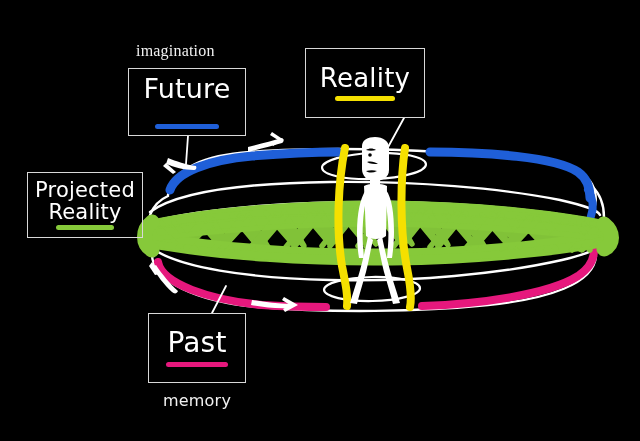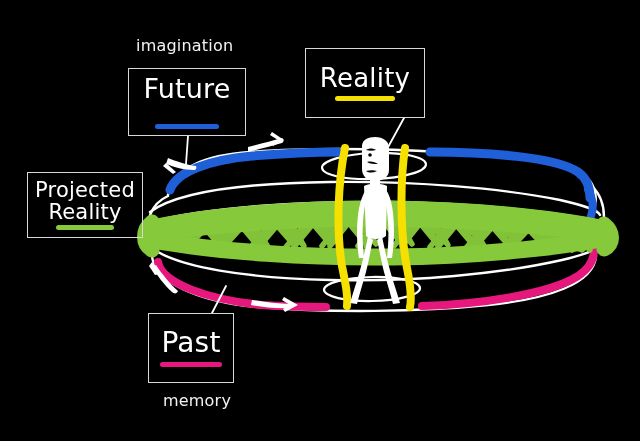--- a/index.html
+++ b/index.html
@@ -74,7 +74,7 @@
   #box-past .label-text { font-size: 28px; margin-bottom: 4px; }
   #box-past .underline  { width: 62px; height: 5px; }
 
-  #caption-imagination { left: 136px; top: 36px; }
+  #caption-imagination { left: 136px; top: 42px; font-family: Liberation Serif, serif; }
   #caption-memory      { left: 163px; top: 391px; }
 </style>
 </head>

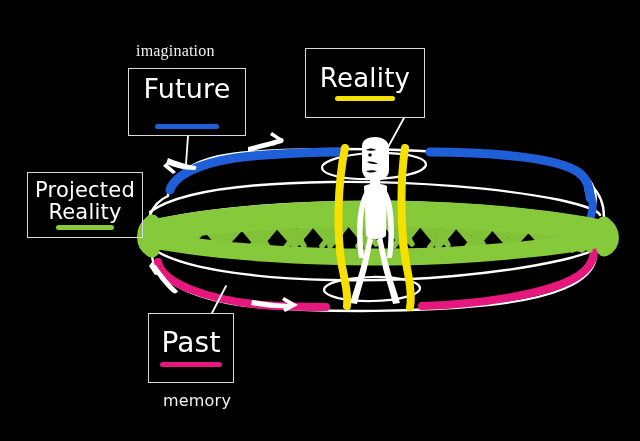--- a/index.html
+++ b/index.html
@@ -70,7 +70,7 @@
   #box-projected .label-text { font-size: 21px; margin-bottom: 2px; text-align: center; }
   #box-projected .underline  { width: 58px; height: 5px; }
 
-  #box-past    { left: 148px; top: 313px; width: 86px; height: 70px; }
+  #box-past    { left: 148px; top: 313px; width: 98px; height: 70px; }
   #box-past .label-text { font-size: 28px; margin-bottom: 4px; }
   #box-past .underline  { width: 62px; height: 5px; }
 

